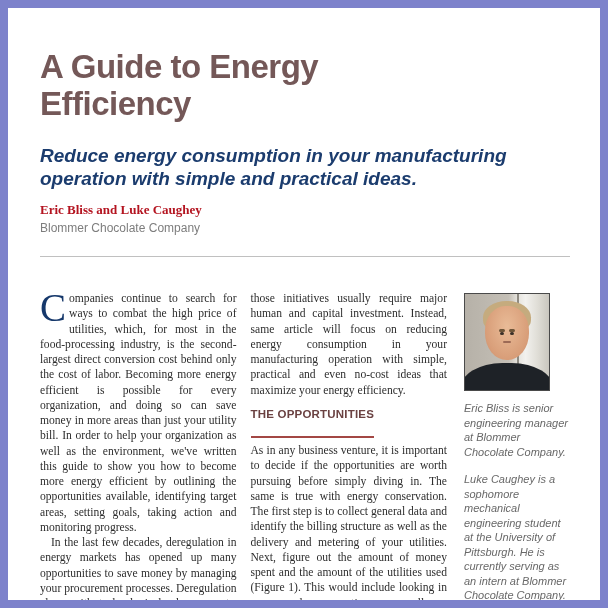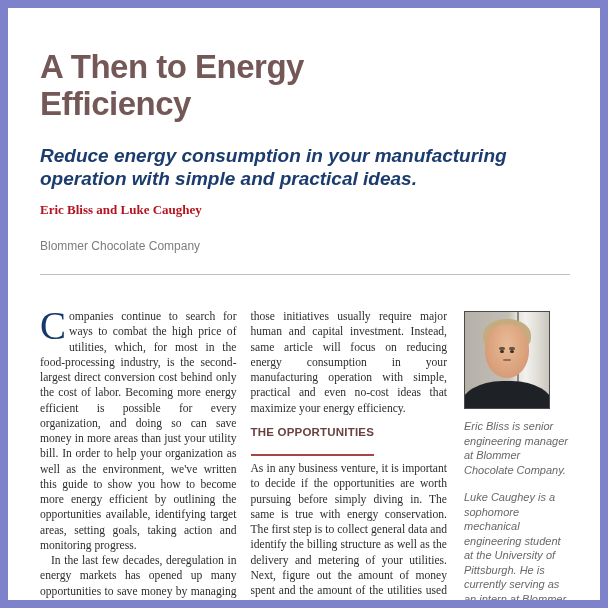--- a/index.html
+++ b/index.html
@@ -157,7 +157,7 @@
 
 <div class="page">
 
-  <h1 class="title">A Then to Energy Efficiency</h1>
+  <h1 class="title">A Guide to Energy Efficiency</h1>
 
   <div class="subtitle">Reduce energy consumption in your manufacturing operation with simple and practical ideas.</div>
 

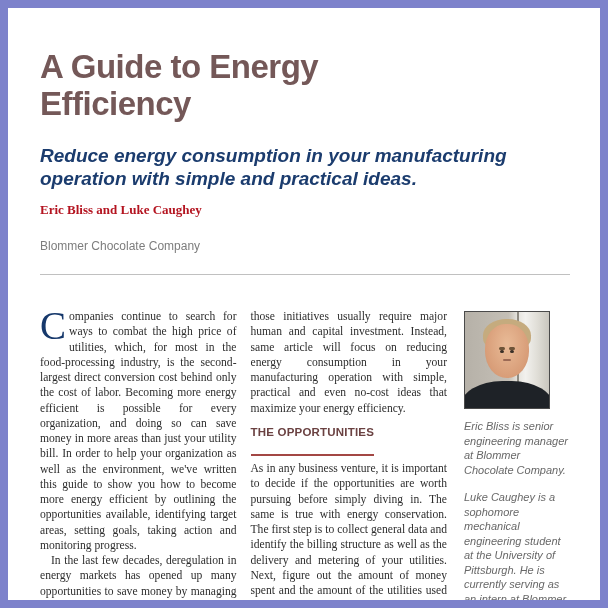--- a/index.html
+++ b/index.html
@@ -44,7 +44,7 @@
     color: #b41420;
   }
   .affiliation {
-    margin-top: 21px;
+    margin-top: 3px;
     font-size: 12px;
     color: #7d7d7d;
   }

